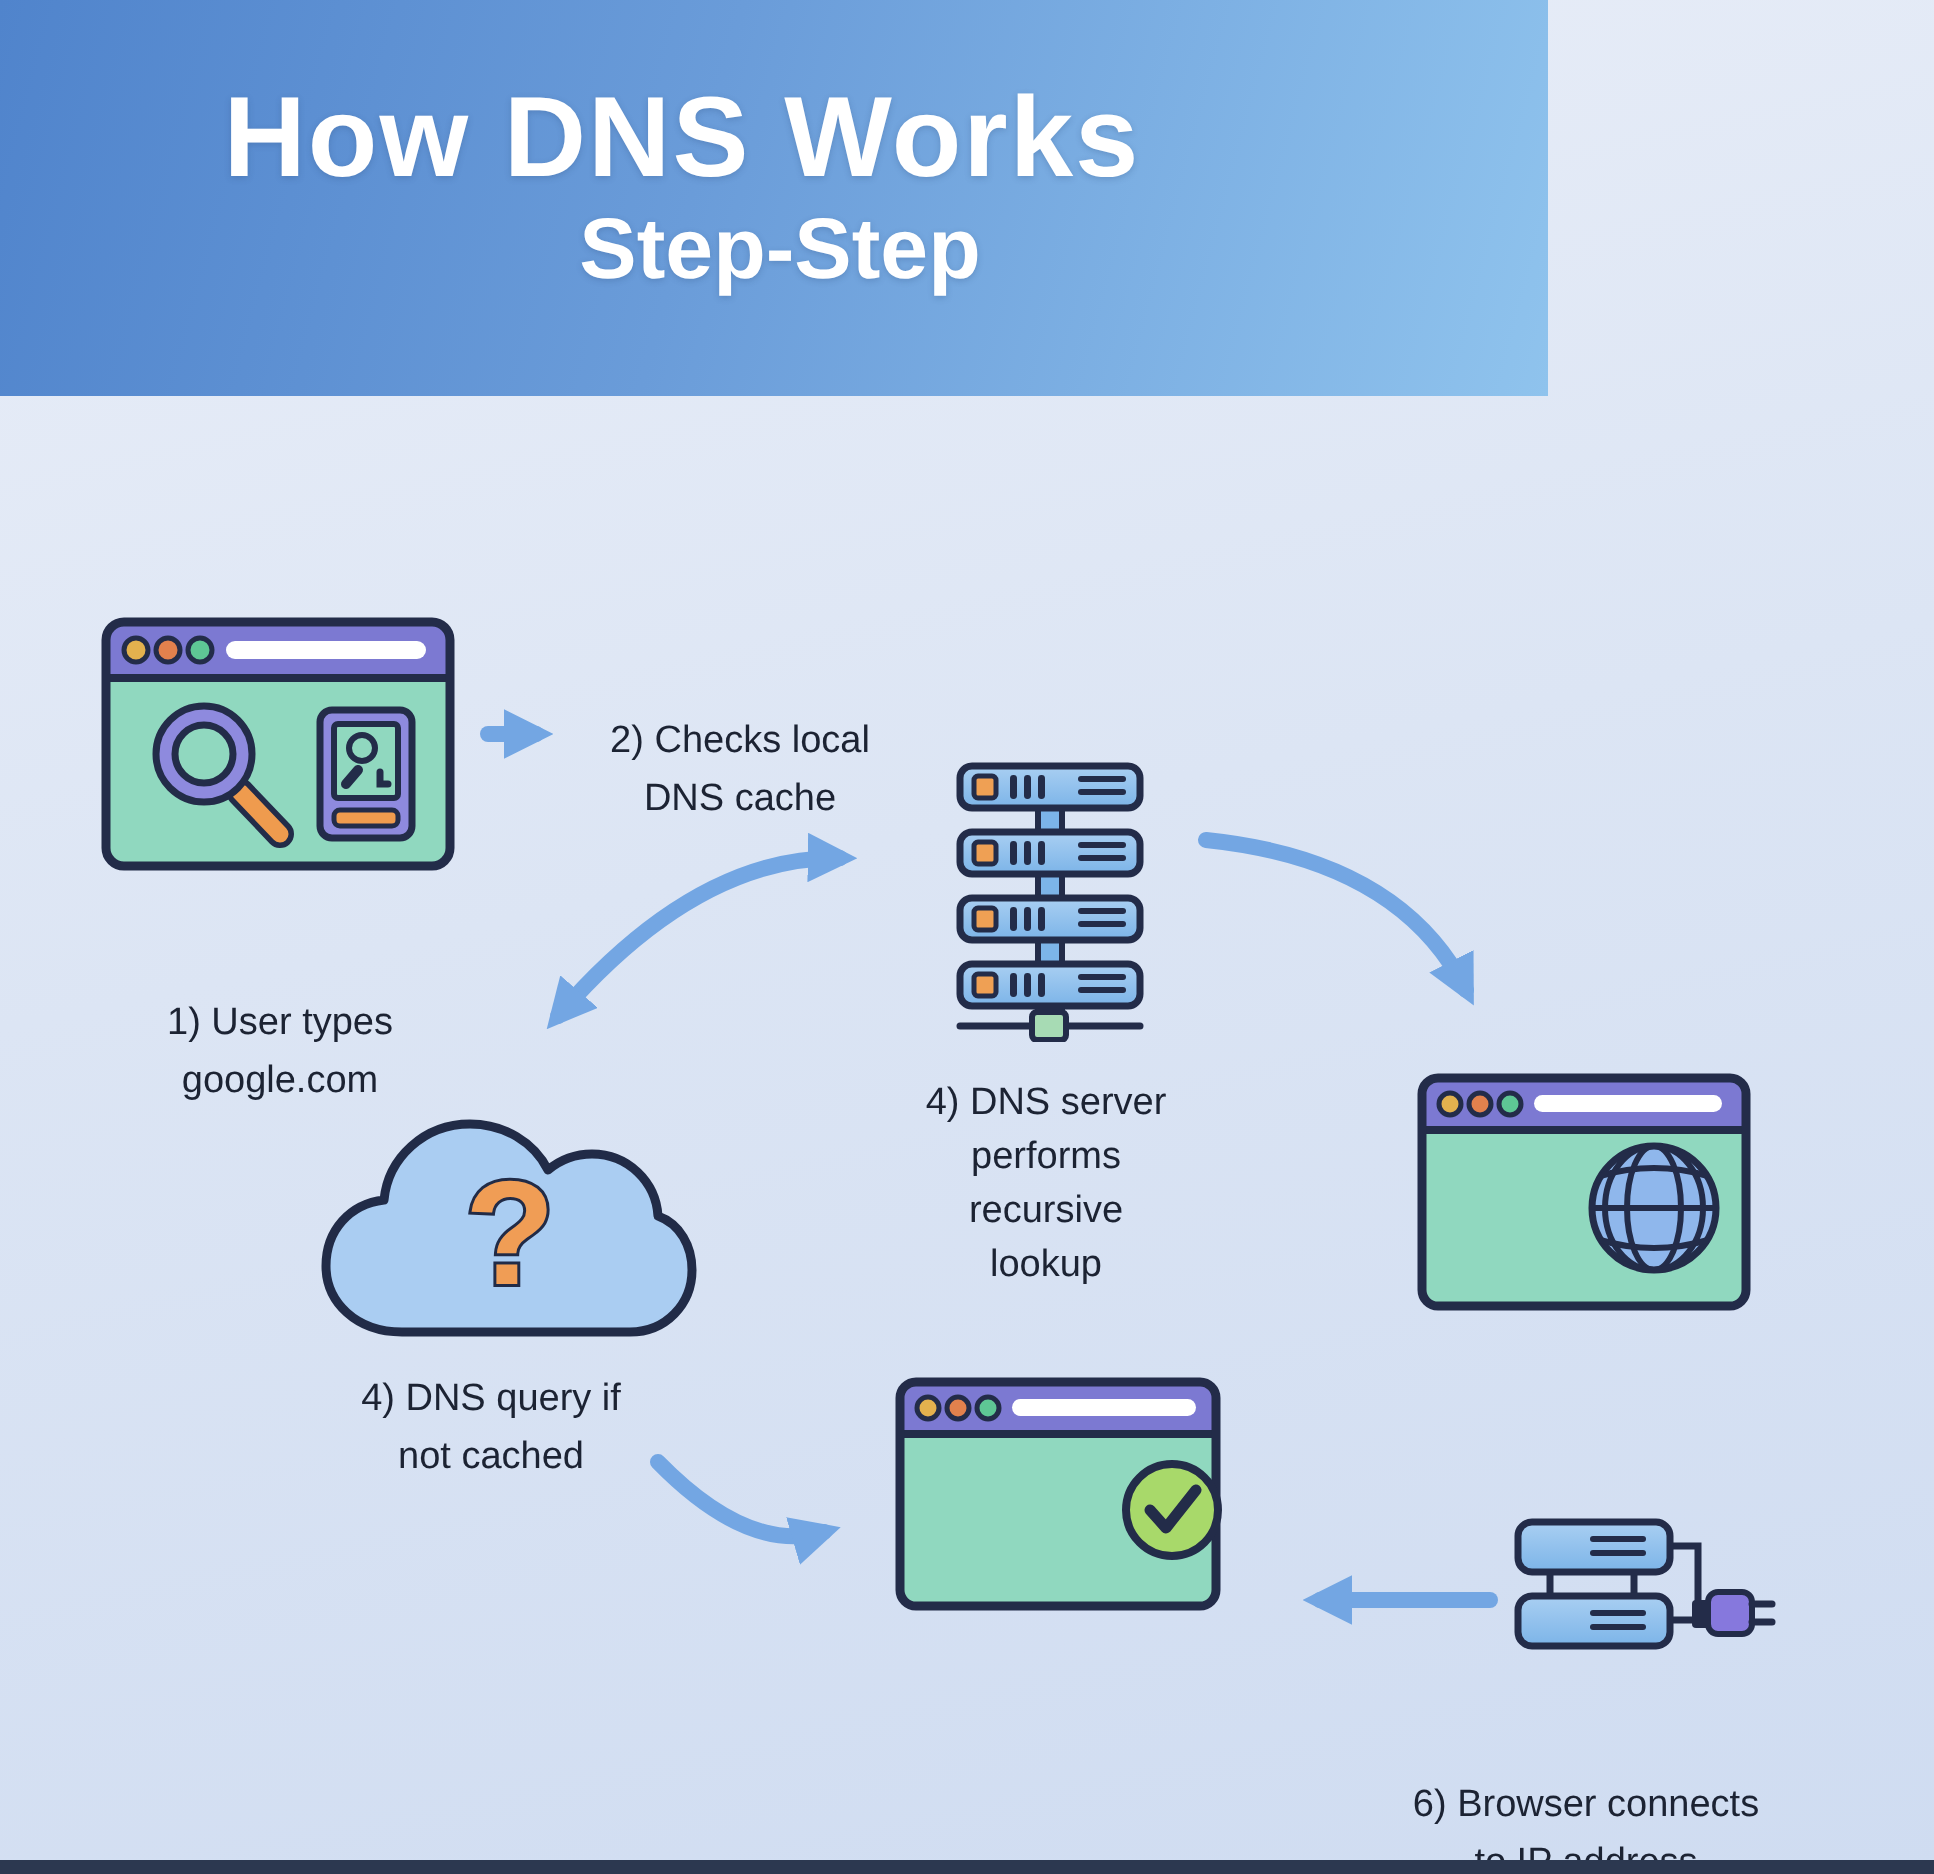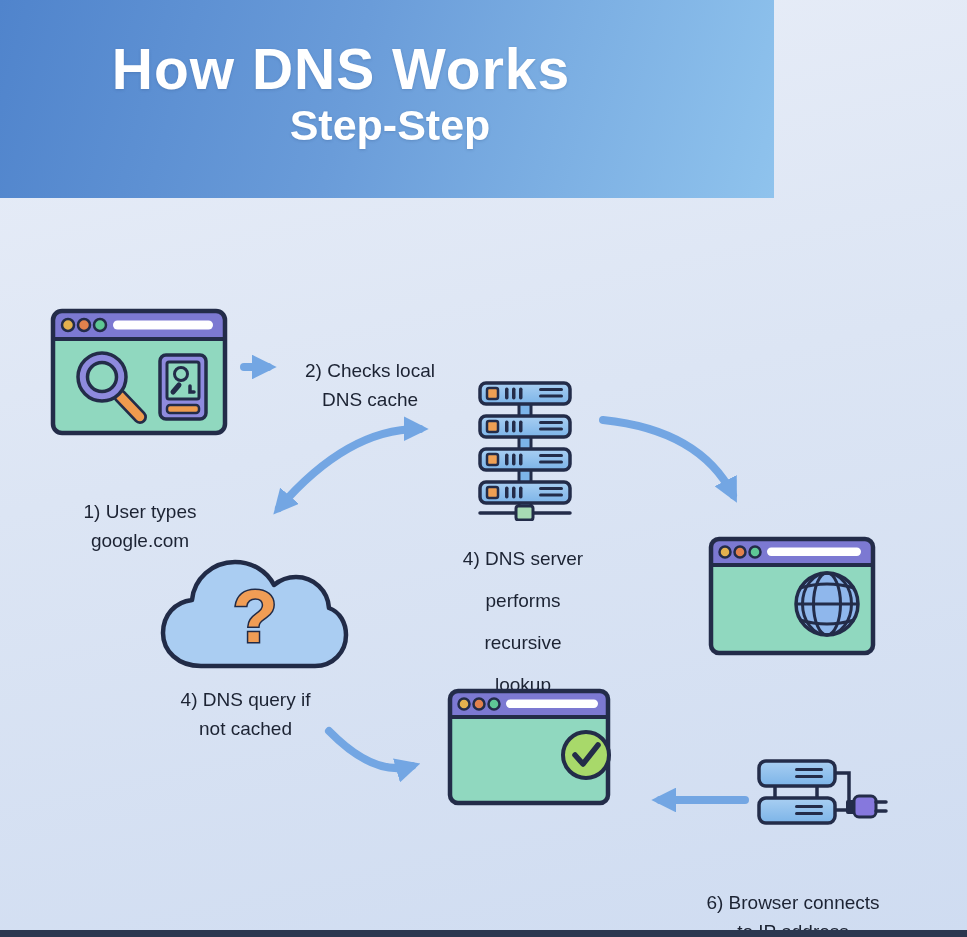--- a/index.html
+++ b/index.html
@@ -30,7 +30,7 @@
     position:absolute;text-align:center;white-space:pre-line;
     font-size:19px;line-height:29px;font-weight:400;color:#1c2333;
   }
-  .lbl4{line-height:42px;}
+  .lbl4{line-height:27px;}
   .arrows{position:absolute;left:0;top:0;pointer-events:none;}
   .footbar{position:absolute;left:0;bottom:0;width:967px;height:7px;background:#2c3850;}
 </style>

